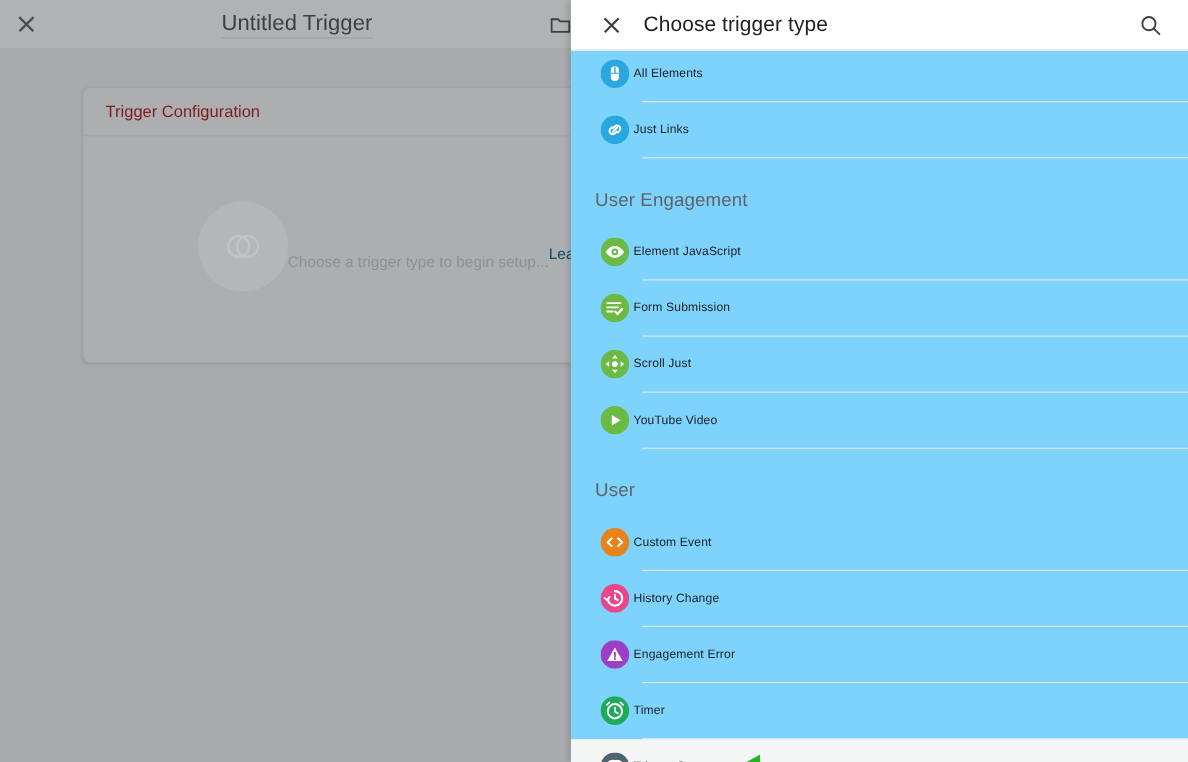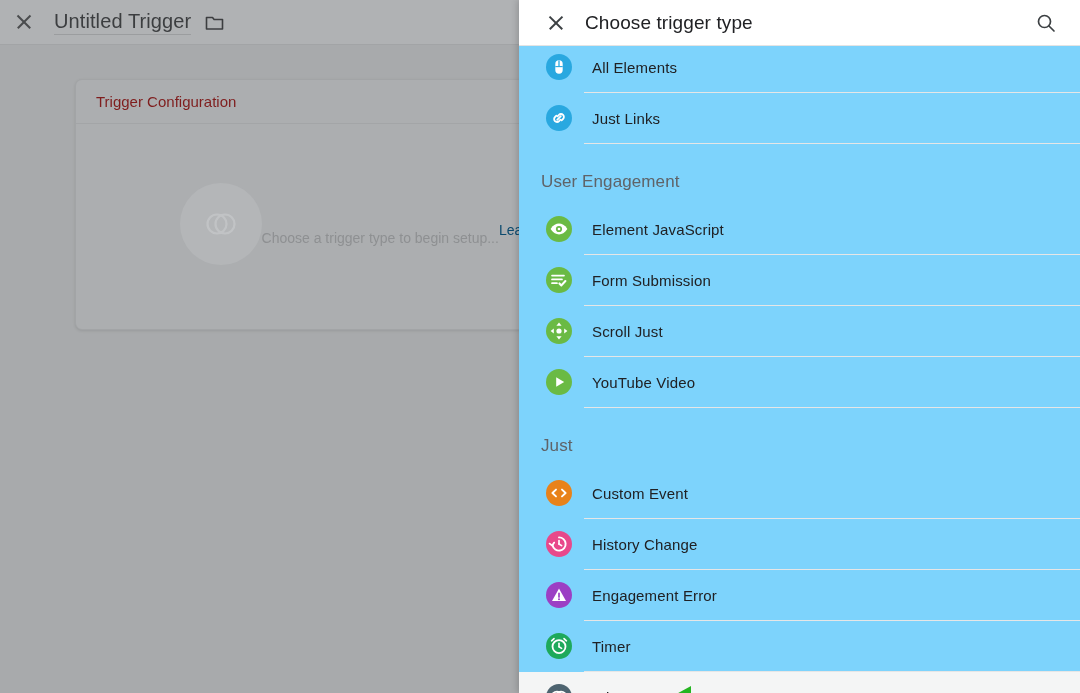--- a/index.html
+++ b/index.html
@@ -21,7 +21,7 @@
     width: 519px; height: 45px;
     background: #b0b2b4;
     border-bottom: 1px solid #a2a4a6;
-    display: flex; align-items: center;
+    display: flex; align-items: center; justify-content: space-between;
   }
   #bg-close {
     width: 20px; height: 20px; margin-left: 14px;

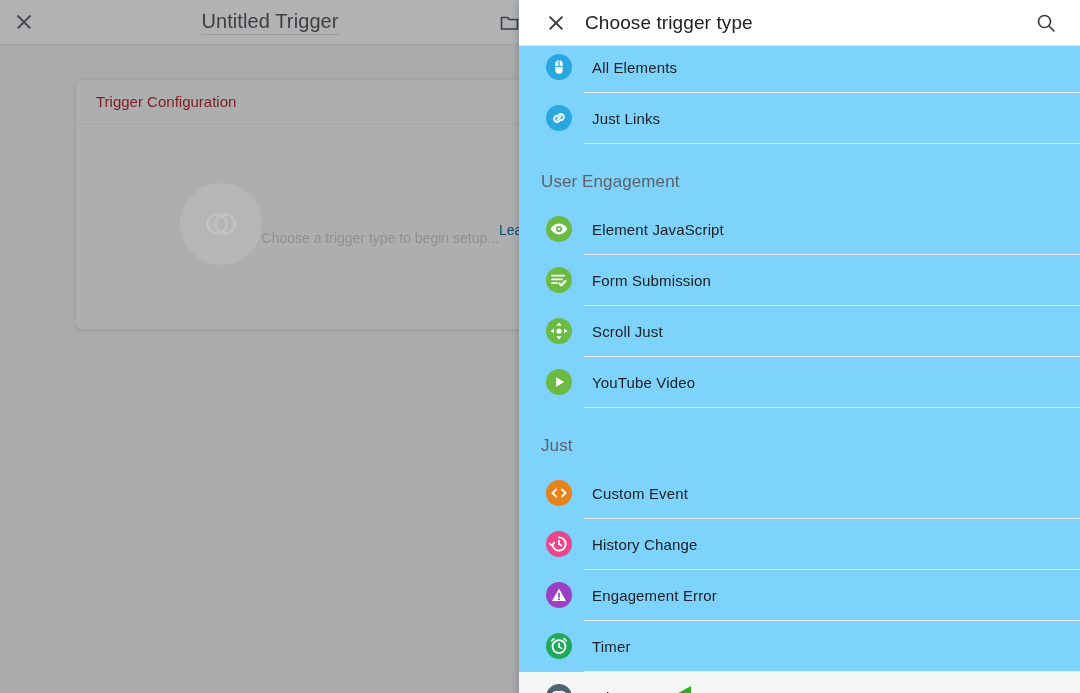--- a/index.html
+++ b/index.html
@@ -126,8 +126,8 @@
   .row-icon { width: 26px; height: 26px; flex: none; }
   .row-icon svg { display: block; }
   .row-label {
-    margin-left: 20px;
-    font-size: 15px; color: #202124; letter-spacing: .15px;
+    margin-left: 4px;
+    font-size: 11px; color: #202124; letter-spacing: .15px;
   }
   .divider {
     height: 1px; background: #e6e6e6;

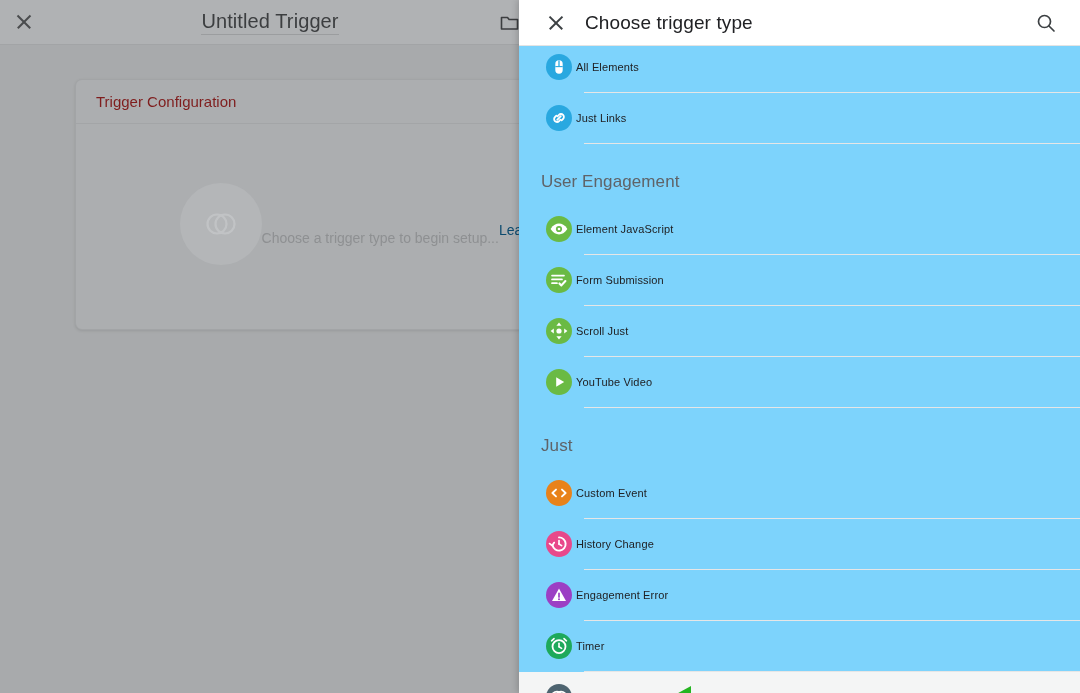--- a/index.html
+++ b/index.html
@@ -265,7 +265,7 @@
         <span class="row-label">YouTube Video</span>
       </div>
       <div class="divider"></div>
-      <div class="grp-head">Just</div>
+      <div class="grp-head">User</div>
       <div class="row">
         <span class="row-icon">
           <svg width="26" height="26" viewBox="0 0 26 26">

